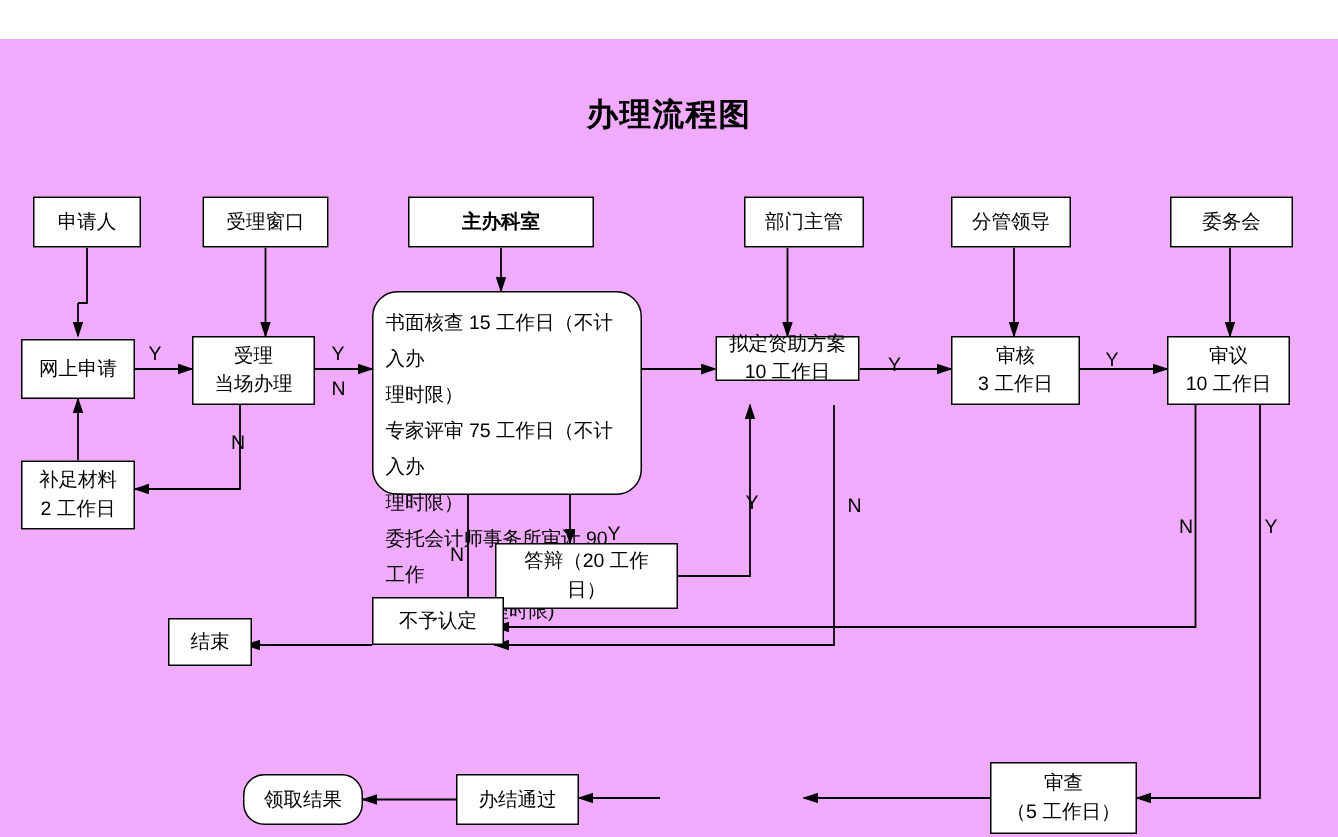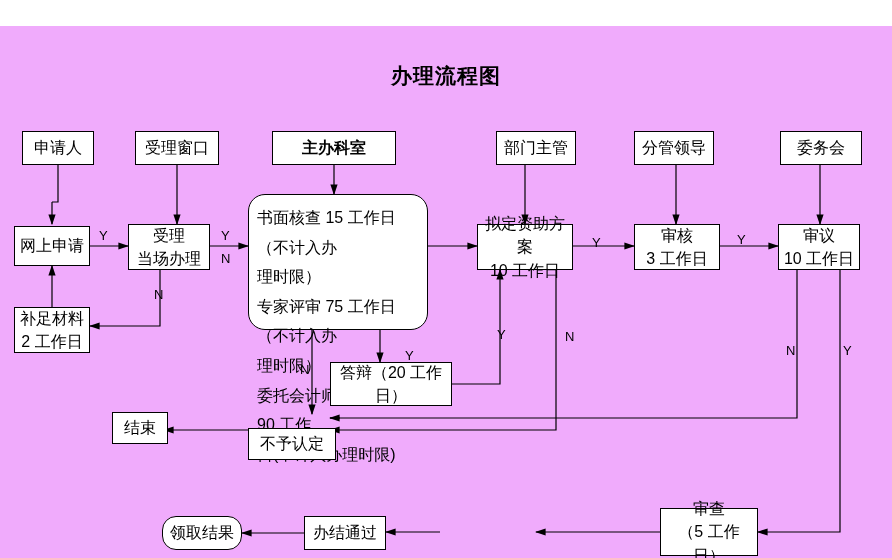--- a/index.html
+++ b/index.html
@@ -39,7 +39,7 @@
     align-items: center;
     justify-content: center;
     text-align: center;
-    font-size: 16px;
+    font-size: 13px;
     line-height: 1.45;
     padding: 2px 4px;
     white-space: pre-line;

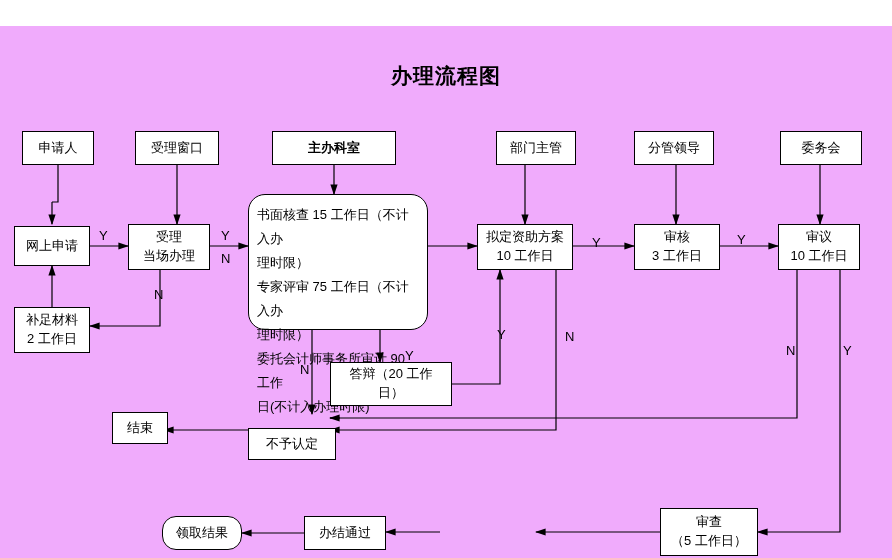--- a/index.html
+++ b/index.html
@@ -148,7 +148,7 @@
 理时限）
 委托会计师事务所审计 90 工作
 日(不计入办理时限)</div>
-  <div class="box" style="left:477px;top:198px;width:96px;height:46px;">拟定资助方案
+  <div class="box" style="left:477px;top:198px;width:96px;height:30px;">拟定资助方案
 10 工作日</div>
   <div class="box" style="left:634px;top:198px;width:86px;height:46px;">审核
 3 工作日</div>

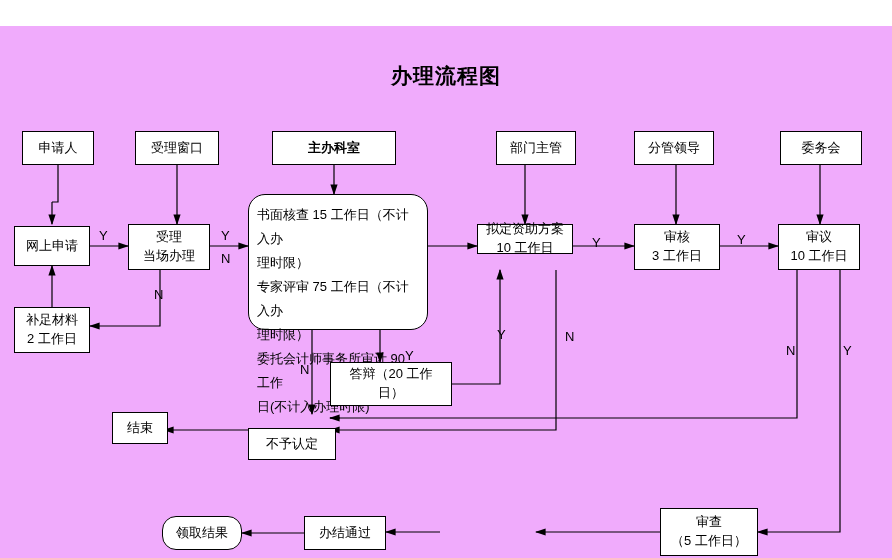--- a/index.html
+++ b/index.html
@@ -159,7 +159,7 @@
 2 工作日</div>
   <div class="box" style="left:330px;top:336px;width:122px;height:44px;">答辩（20 工作
 日）</div>
-  <div class="box" style="left:248px;top:402px;width:88px;height:32px;text-align:right;">不予认定</div>
+  <div class="box" style="left:248px;top:372px;width:88px;height:32px;text-align:right;">不予认定</div>
   <div class="box" style="left:112px;top:386px;width:56px;height:32px;">结束</div>
 
   <div class="box" style="left:162px;top:490px;width:80px;height:34px;border-radius:14px;">领取结果</div>

